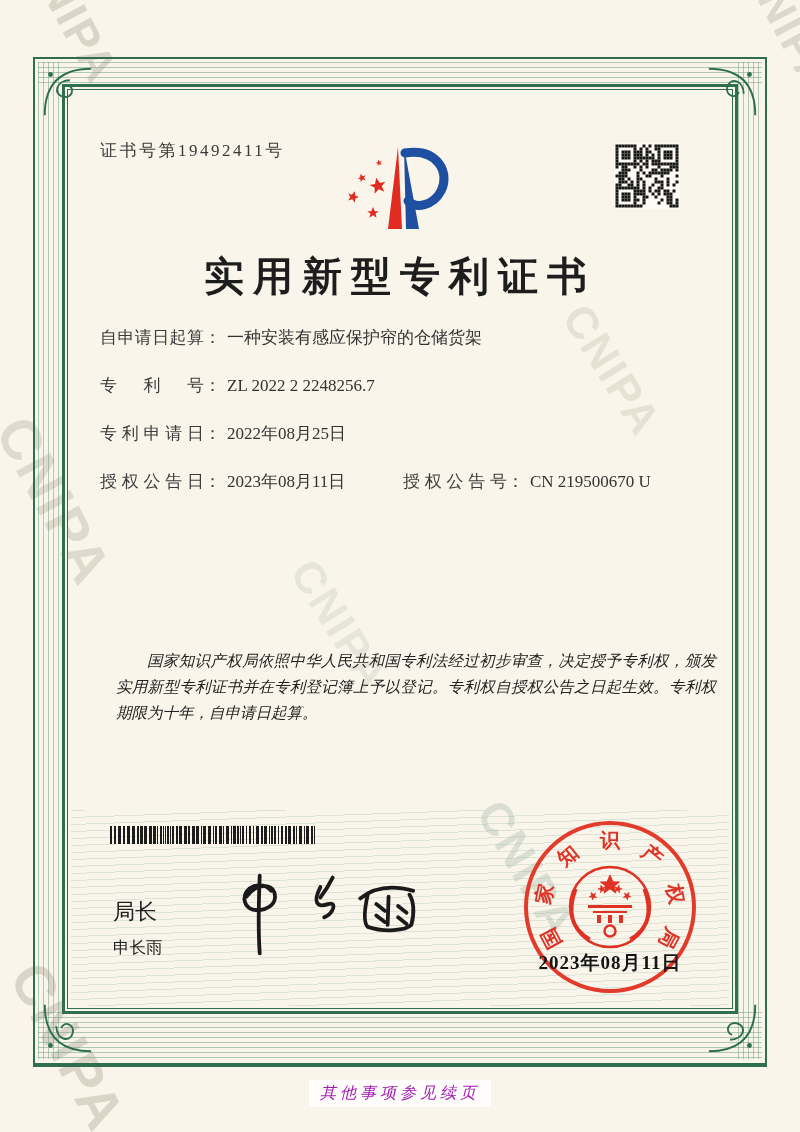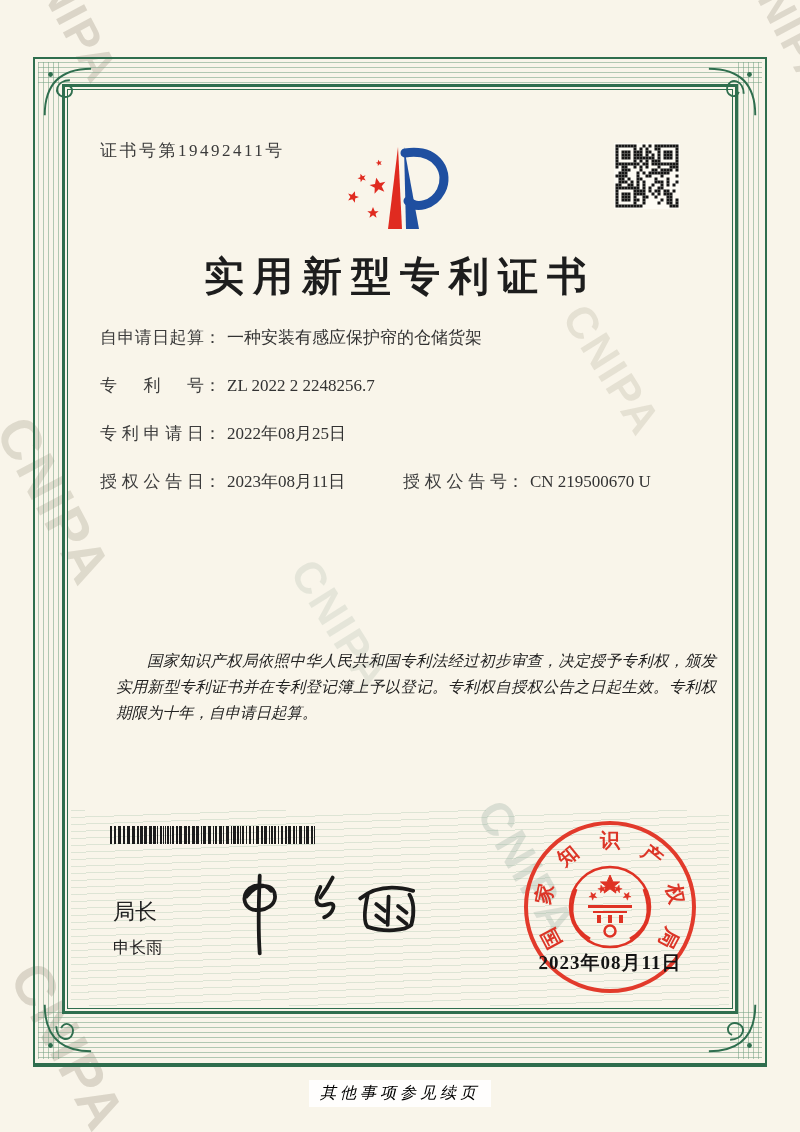--- a/index.html
+++ b/index.html
@@ -65,7 +65,7 @@
 
   .page-indicator{position:absolute;left:0;top:1035px;width:100%;text-align:center;font-size:13.5px;color:#333;z-index:4;}
   .continuation{position:absolute;left:0;top:1080px;width:100%;text-align:center;z-index:4;}
-  .continuation span{display:inline-block;background:rgba(255,255,255,.9);padding:3px 11px;font-size:16px;font-style:italic;letter-spacing:4px;color:#000000;}
+  .continuation span{display:inline-block;background:rgba(255,255,255,.9);padding:3px 11px;font-size:16px;font-style:italic;letter-spacing:4px;color:#a21caf;}
 </style>
 </head>
 <body>

